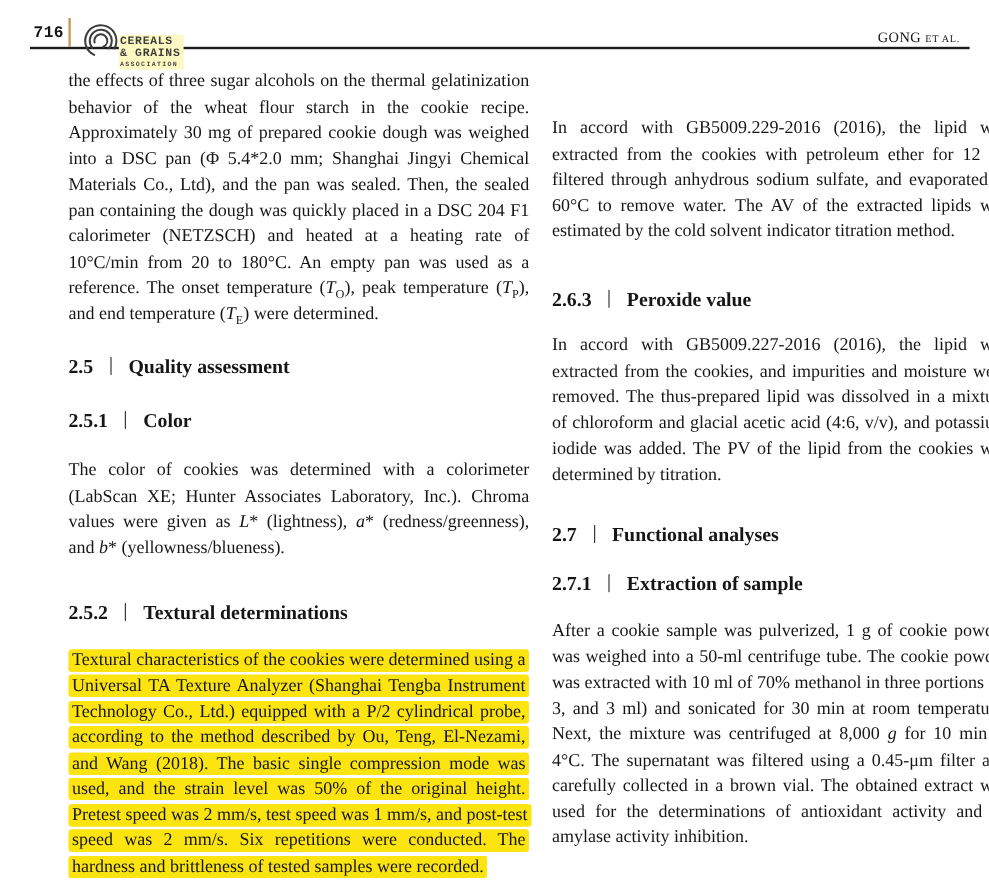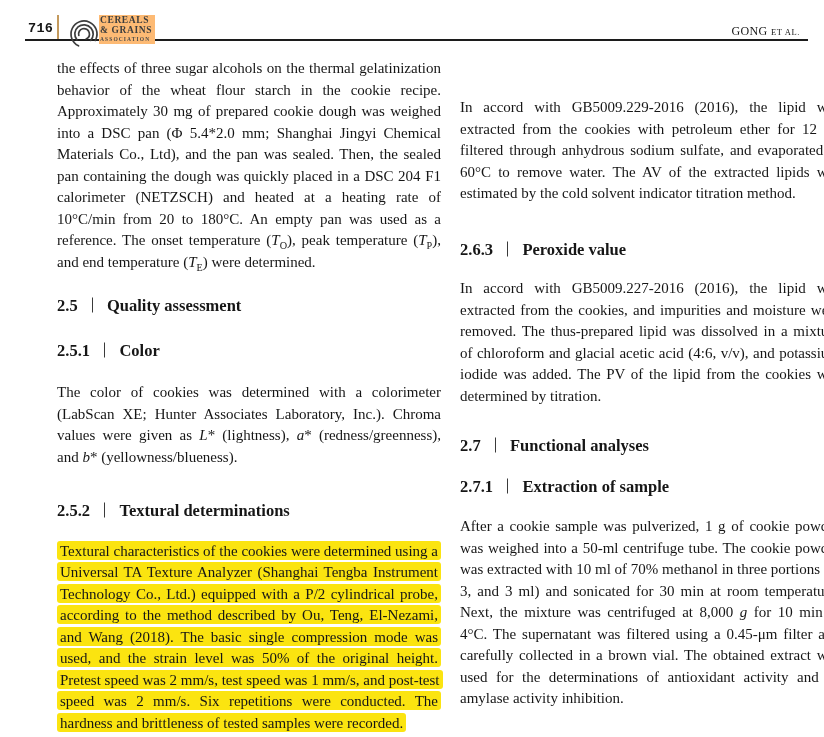--- a/index.html
+++ b/index.html
@@ -36,8 +36,8 @@
   }
   .logo svg{position:absolute;left:0;top:0;}
   .logo-text{
-    position:absolute;left:32px;top:2px;background:#fdba74;
-    font-family:Liberation Serif, serif;
+    position:absolute;left:32px;top:16px;background:#fef9c3;
+    font-family:Liberation Mono, monospace;
     color:#3d3d3d;line-height:1;padding:1px 3px 1px 1px;
   }
   .logo-line{display:block;font-size:9.5px;font-weight:bold;letter-spacing:.6px;}

